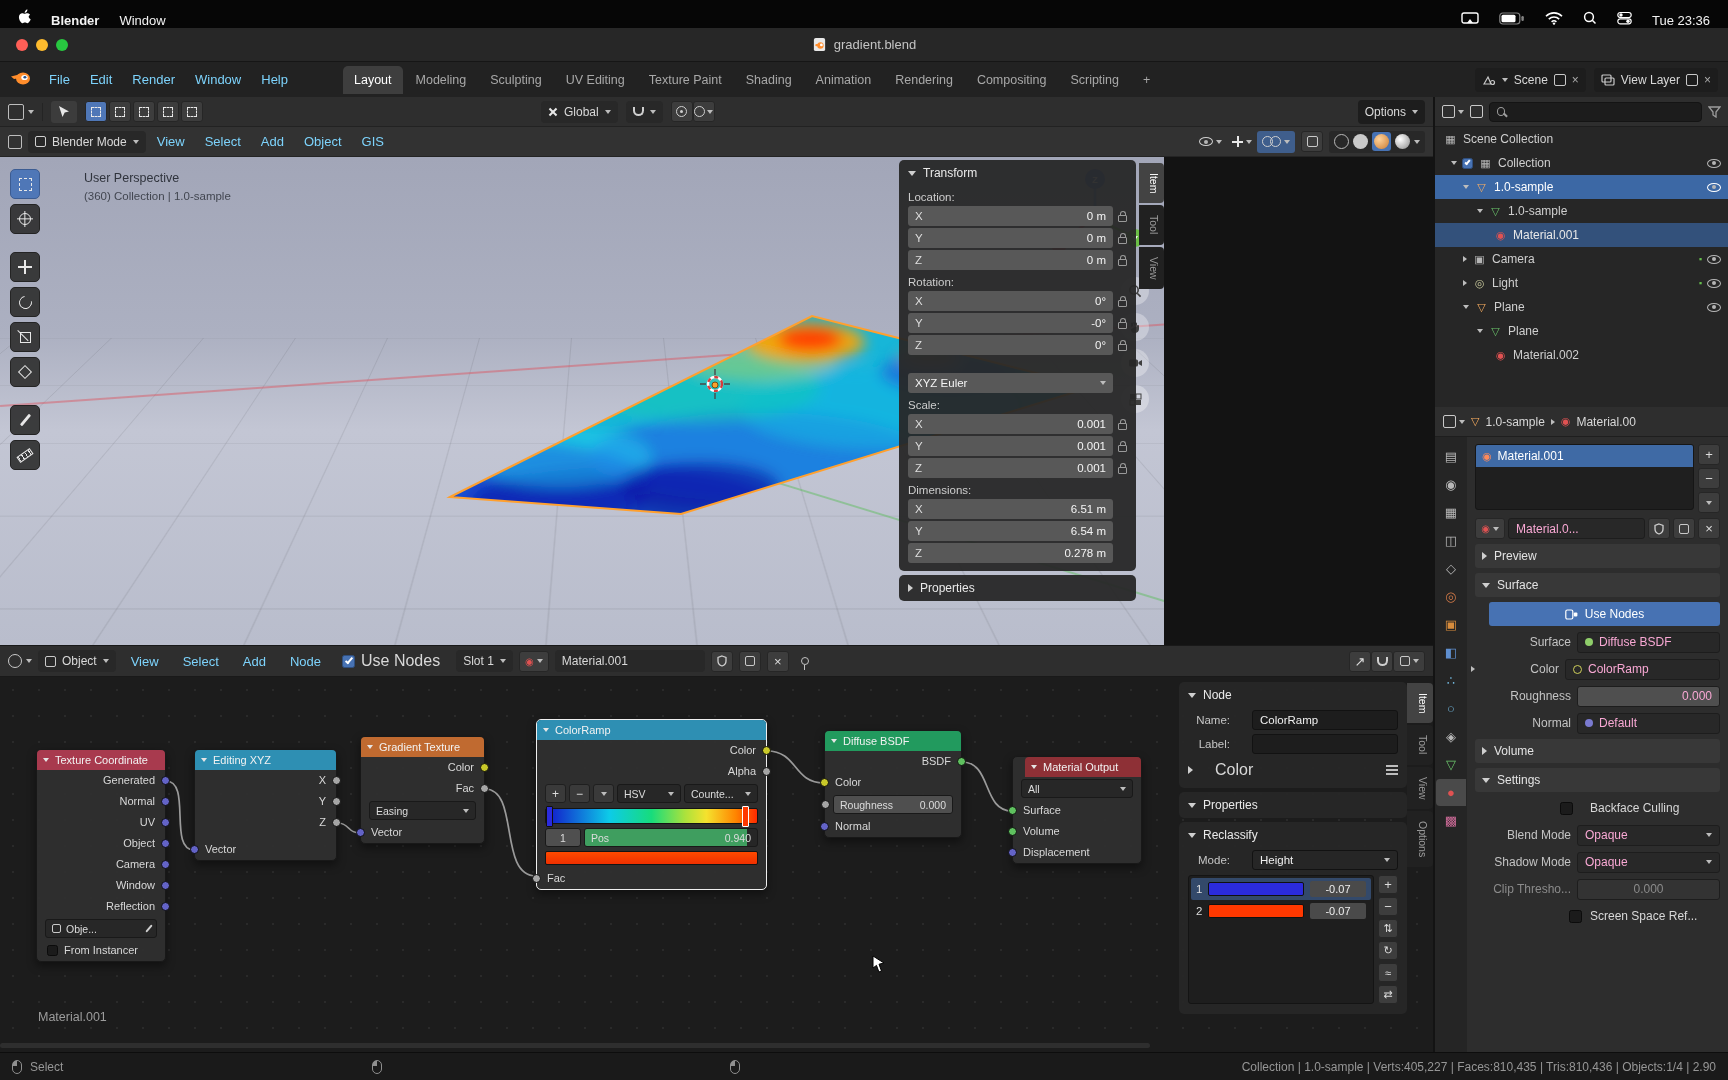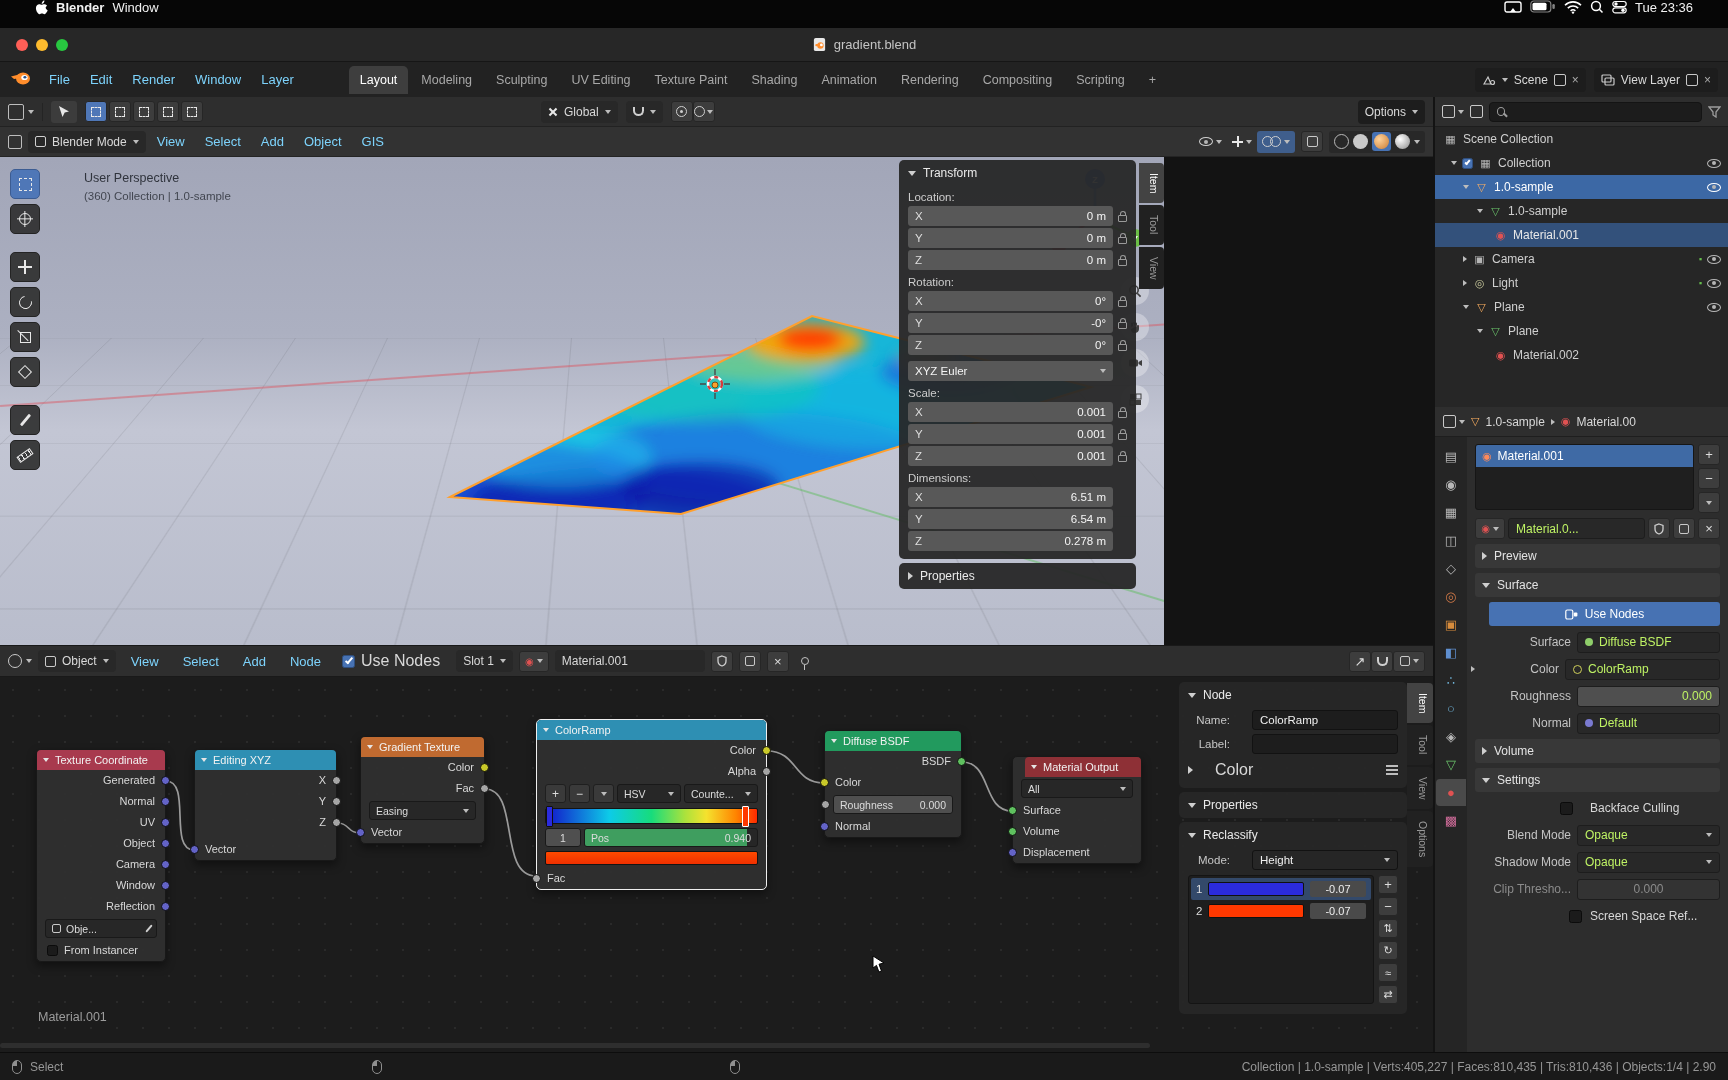--- a/index.html
+++ b/index.html
@@ -24,7 +24,7 @@
 .menuitem{padding:4px 9px;border-radius:4px;font-size:13px;color:#7dd3fc}
 .sqbtn{width:22px;height:21px;background:#3d3d3d;border:1px solid #262626;border-radius:3px;display:flex;align-items:center;justify-content:center;color:#ddd;font-size:13px;flex:none}
 
-#menubar{position:absolute;left:0;top:0;width:1728px;height:28px;background:#060606;display:flex;align-items:flex-start;padding:0 35px;gap:8px;font-size:13px;color:#f2f2f2}
+#menubar{position:absolute;left:0;top:0;width:1728px;height:28px;background:#060606;display:flex;align-items:flex-end;padding:0 18px;gap:20px;font-size:13px;color:#f2f2f2}
 #menubar .sp{flex:1}
 
 #titlebar{position:absolute;left:0;top:28px;width:1728px;height:34px;background:#272727;border-bottom:1px solid #161616;display:flex;align-items:center;justify-content:center}

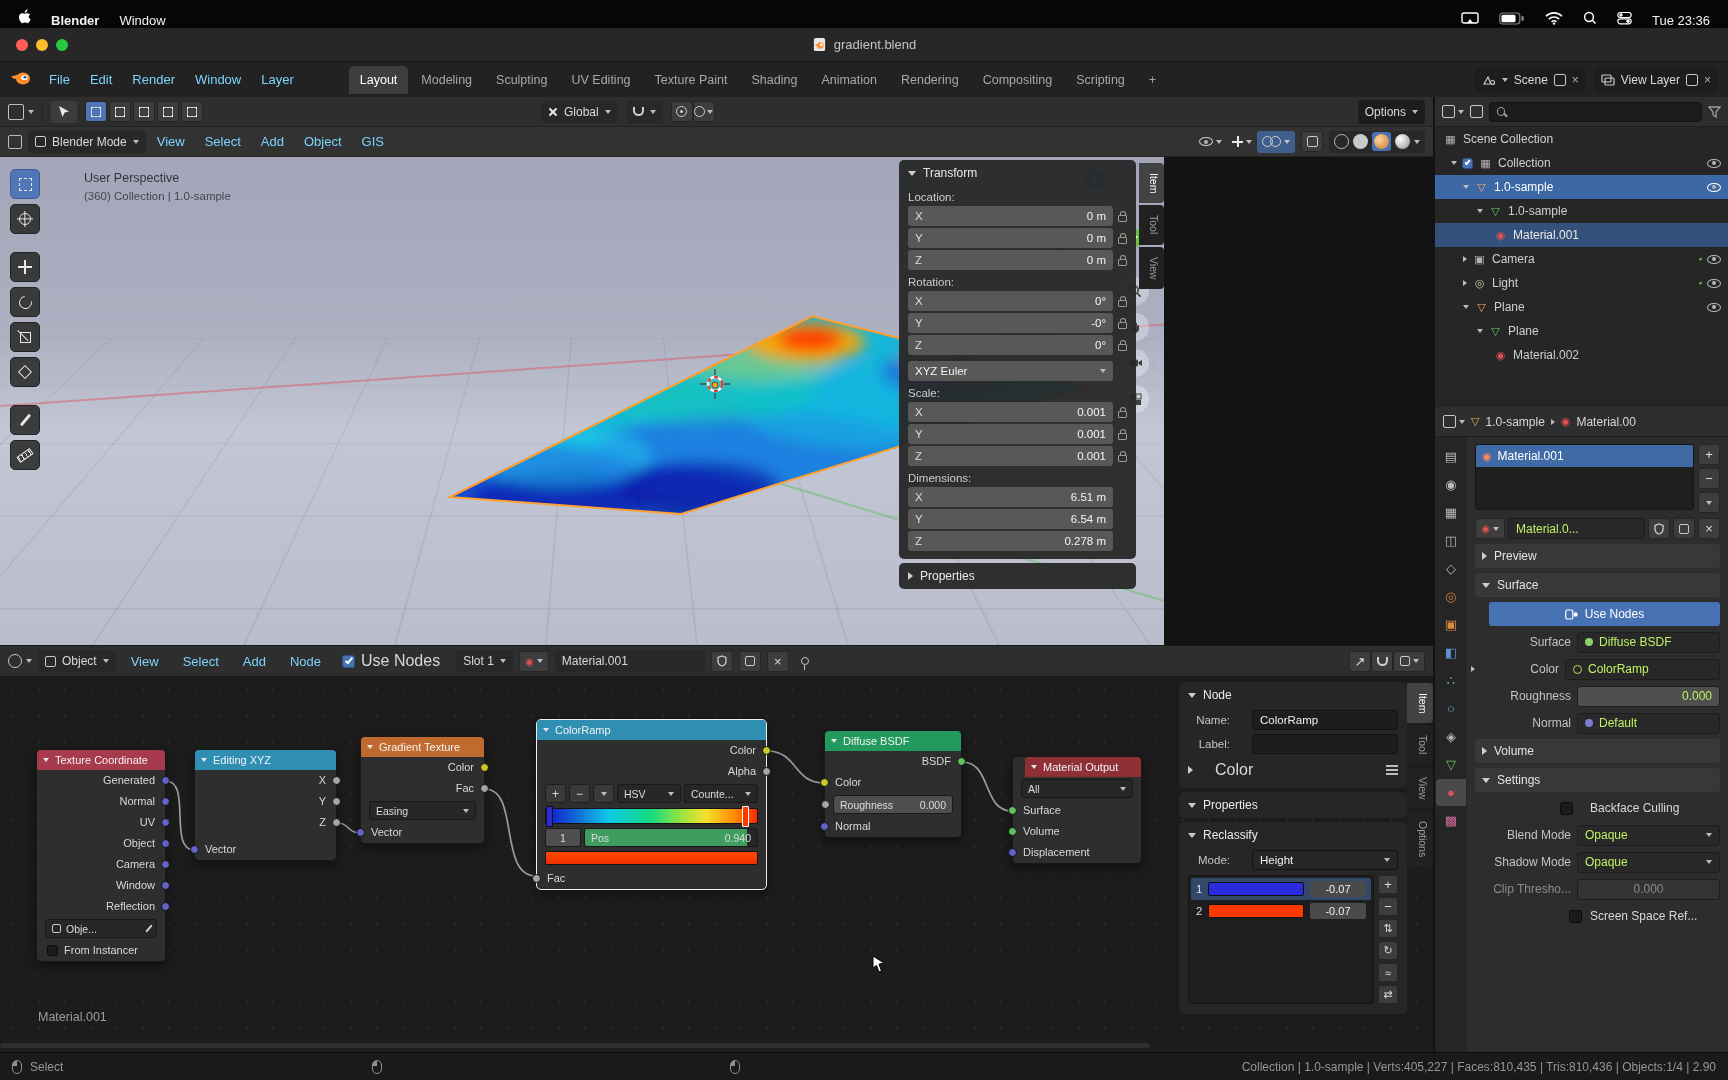--- a/index.html
+++ b/index.html
@@ -201,7 +201,7 @@
   <span class="menuitem">Edit</span>
   <span class="menuitem">Render</span>
   <span class="menuitem">Window</span>
-  <span class="menuitem">Layer</span>
+  <span class="menuitem">Help</span>
   <div class="wstabs">
     <span class="wstab on">Layout</span>
     <span class="wstab">Modeling</span>

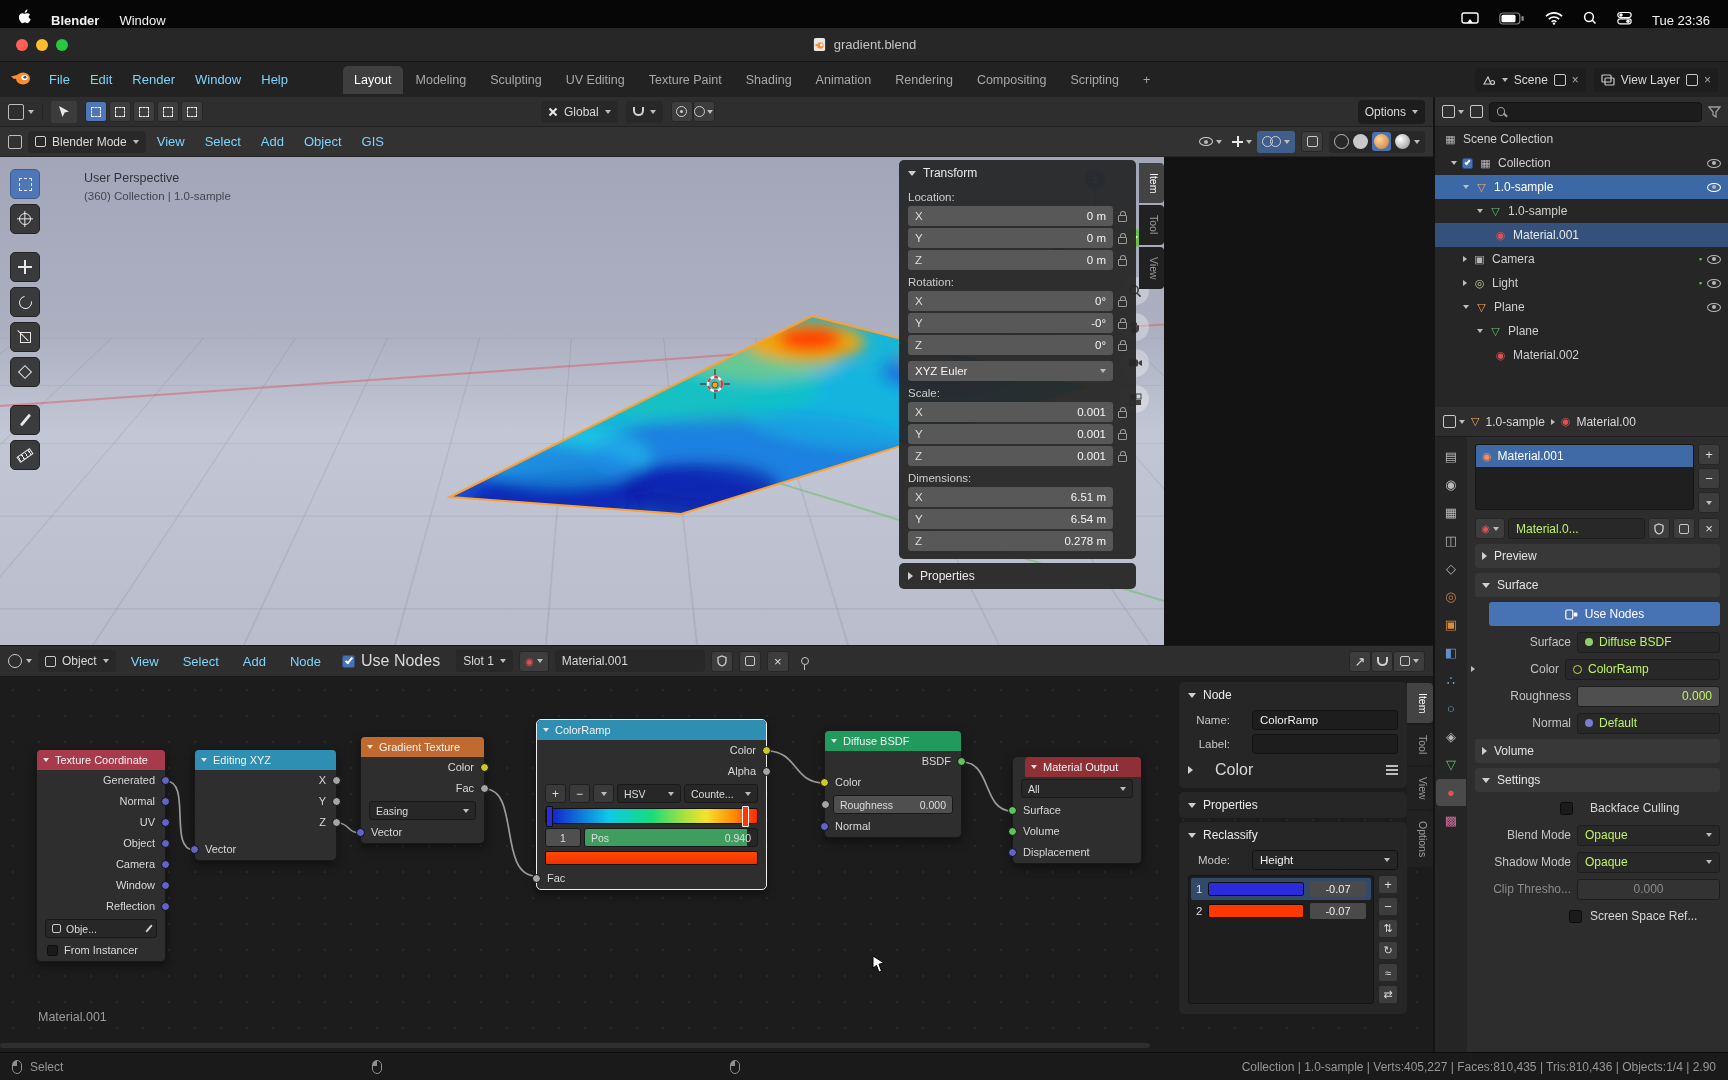--- a/index.html
+++ b/index.html
@@ -501,7 +501,7 @@
           </div>
           <span class="lock"></span>
         </div>
-      <div class="nrow3" style="margin-top:4px">
+      <div class="nrow3" style="margin-top:16px">
           <div class="afield drop">
             <span>XYZ Euler</span>
             <span class="cd" style="margin-left:auto"></span>

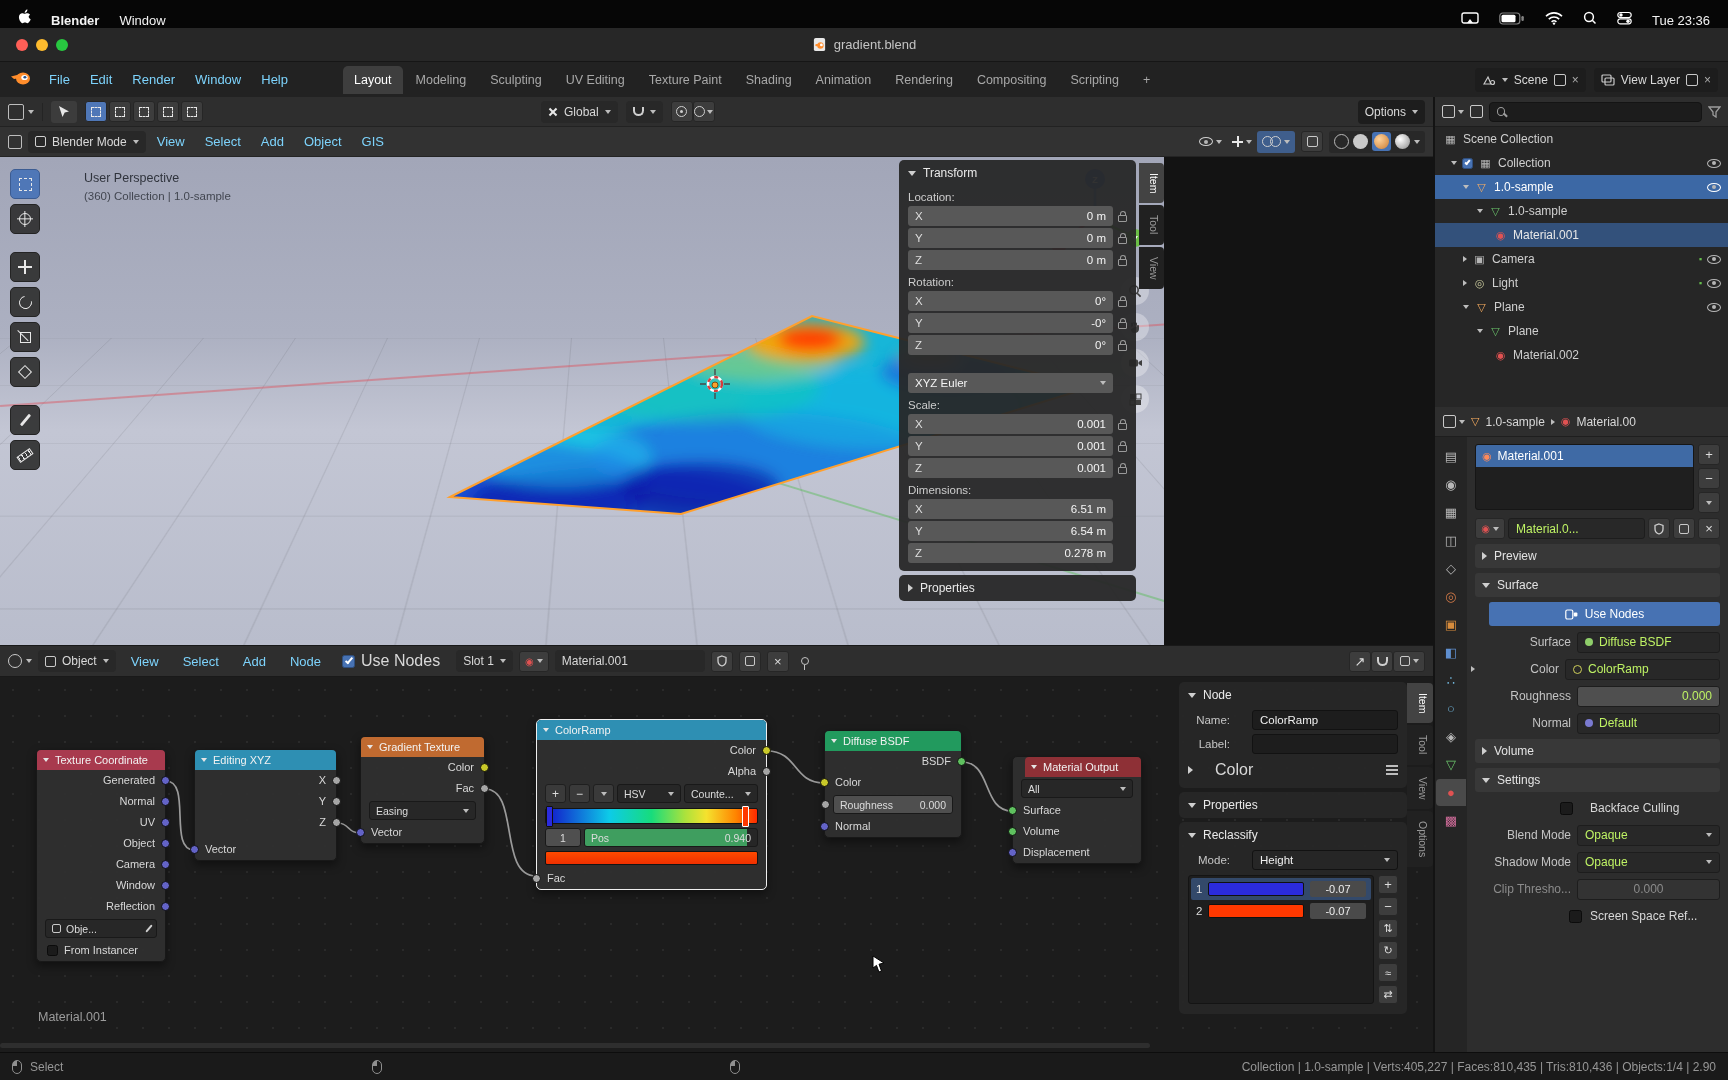--- a/index.html
+++ b/index.html
@@ -61,7 +61,7 @@
 .prophead{height:24px;background:#383838;border-radius:3px;display:flex;align-items:center;gap:7px;padding:0 7px;color:#e3e3e3;flex:none}
 .proprow{display:flex;align-items:center;min-height:22px;gap:6px;padding-left:4px}
 .proplabel{width:92px;text-align:right;color:#c3c3c3;flex:none;font-size:12px;white-space:nowrap;overflow:hidden}
-.propwidget{flex:1;background:#282828;border:1px solid #1d1d1d;border-radius:3px;height:21px;display:flex;align-items:center;padding:0 7px;gap:6px;color:#bef264;font-size:12px}
+.propwidget{flex:1;background:#282828;border:1px solid #1d1d1d;border-radius:3px;height:21px;display:flex;align-items:center;padding:0 7px;gap:6px;color:#f9a8d4;font-size:12px}
 .propwidget.slider{background:#4f4f4f;justify-content:space-between}
 .propwidget.dim{color:#8b8b8b;background:#333}
 

